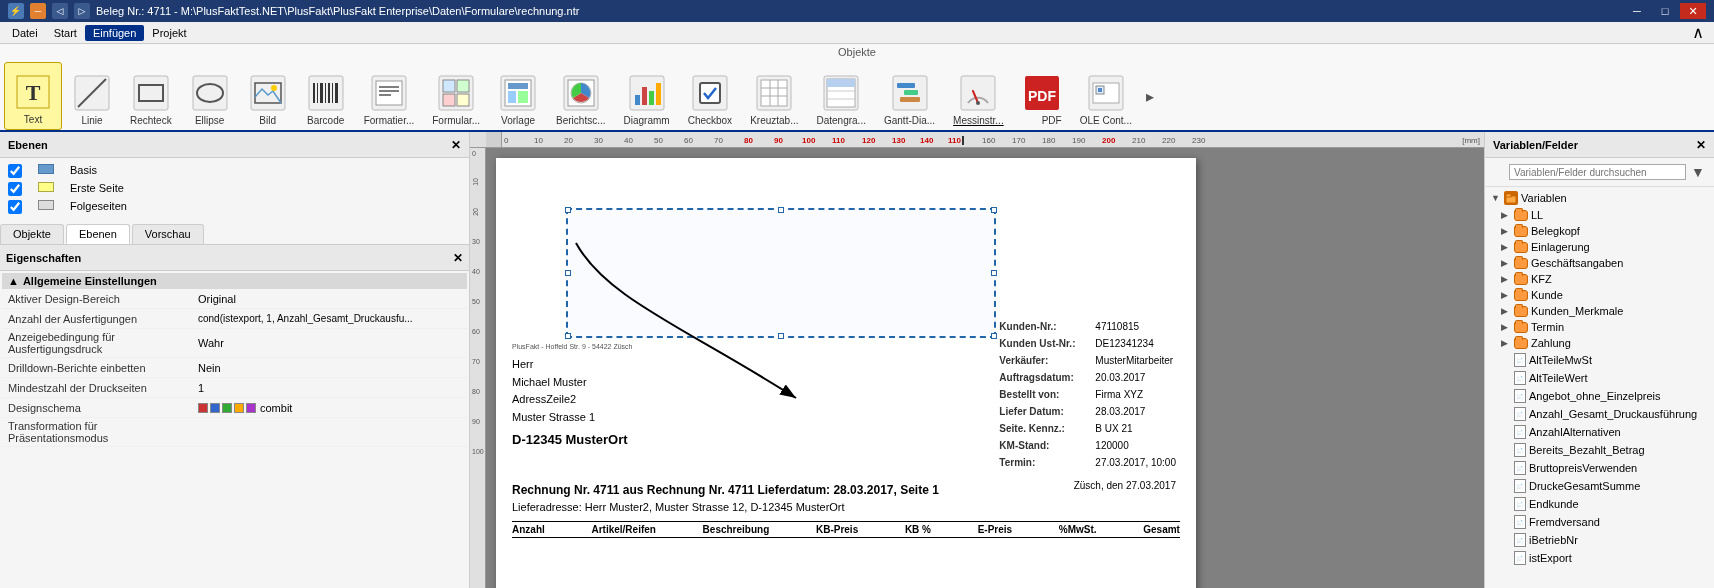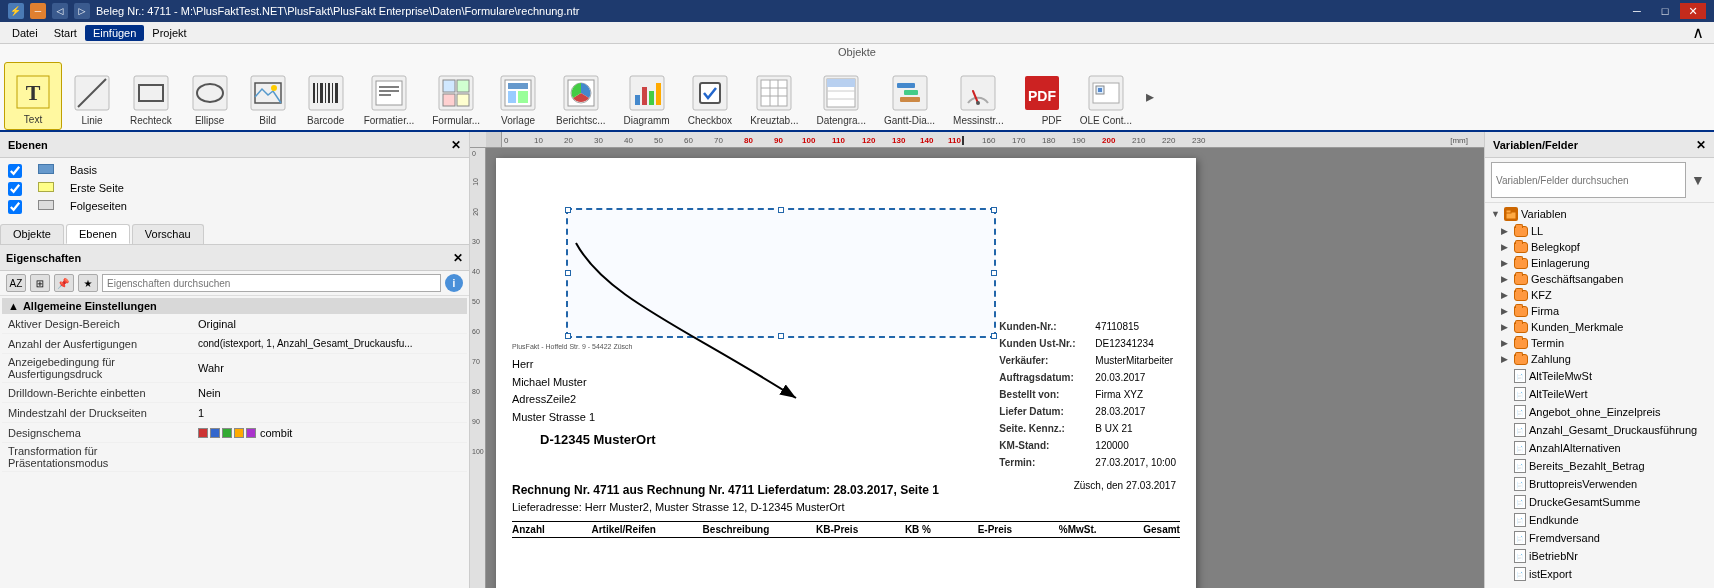--- a/index.html
+++ b/index.html
@@ -619,7 +619,7 @@
     <span class="ribbon-label">Gantt-Dia...</span>
   </div>
 
-  <div class="ribbon-item" style="margin-top:14px;">
+  <div class="ribbon-item" style="margin-top:14px;text-decoration:underline;">
     <div class="ribbon-icon">
       <svg viewBox="0 0 36 36">
           <rect x="1" y="1" width="34" height="34" rx="2" fill="#f0f0f0" stroke="#bbb"></rect>

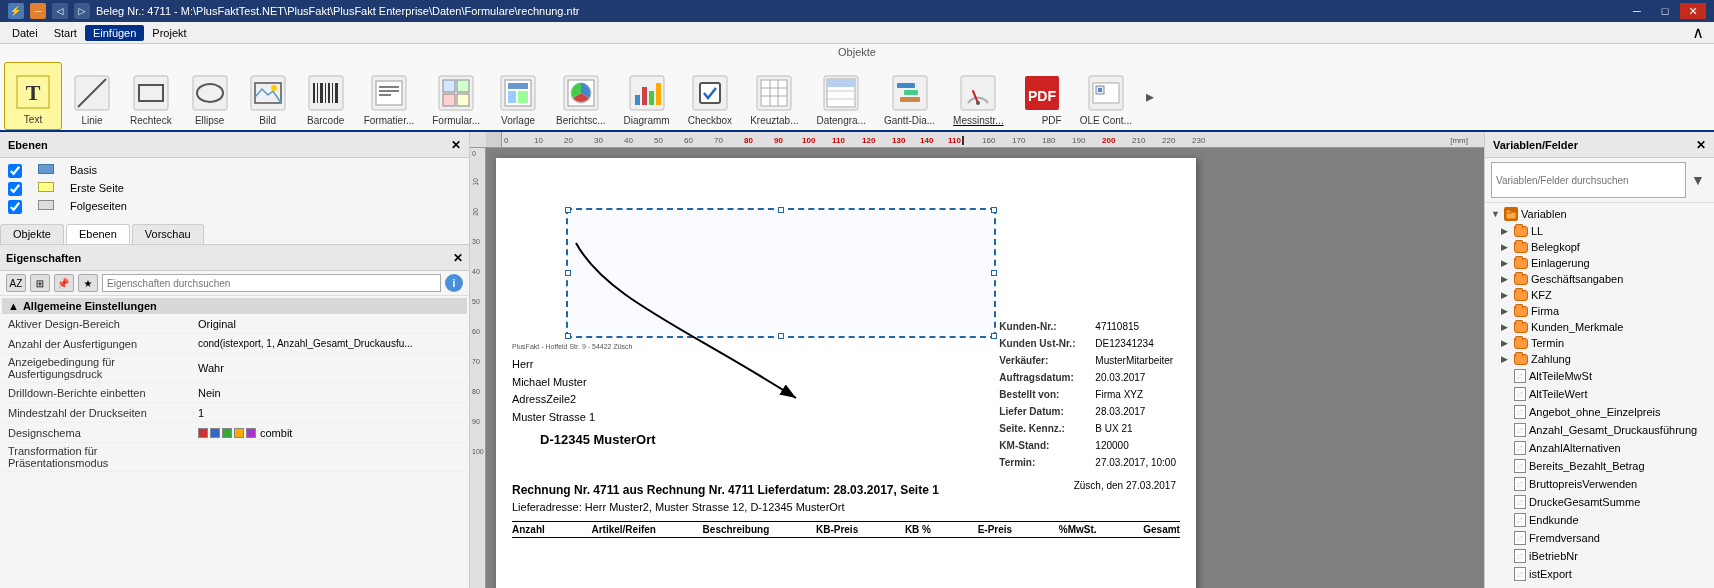--- a/index.html
+++ b/index.html
@@ -776,7 +776,7 @@
           <span style="position:absolute; left:630px; bottom:2px;">210</span>
           <span style="position:absolute; left:660px; bottom:2px;">220</span>
           <span style="position:absolute; left:690px; bottom:2px;">230</span>
-          <span style="position:absolute; right:16px; bottom:2px;margin-top:20px;">[mm]</span>
+          <span style="position:absolute; right:4px; bottom:2px;margin-top:20px;">[mm]</span>
         </div>
       </div>
     </div>

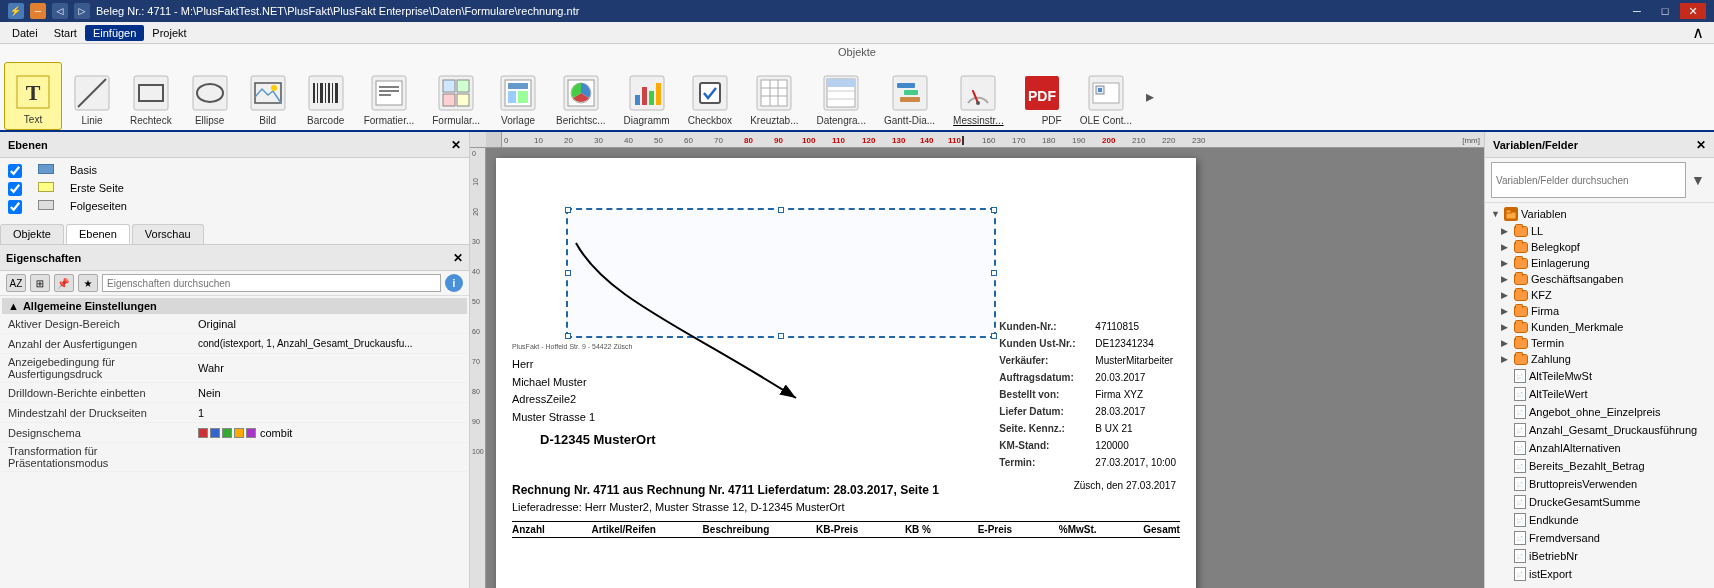--- a/index.html
+++ b/index.html
@@ -900,7 +900,7 @@
     </div>
     <div class="right-search">
       <div class="right-search-row">
-        <input type="text" style="flex: 1 1 0%; height: 36px; border: 1px solid rgb(170, 170, 170); padding: 0px 4px; font-size: 10px;" placeholder="Variablen/Felder durchsuchen">
+        <input type="text" style="flex: 1 1 0%; height: 16px; border: 1px solid rgb(170, 170, 170); padding: 0px 4px; font-size: 10px; margin-left: 18px;" placeholder="Variablen/Felder durchsuchen">
         <button class="right-filter">▼</button>
       </div>
     </div>

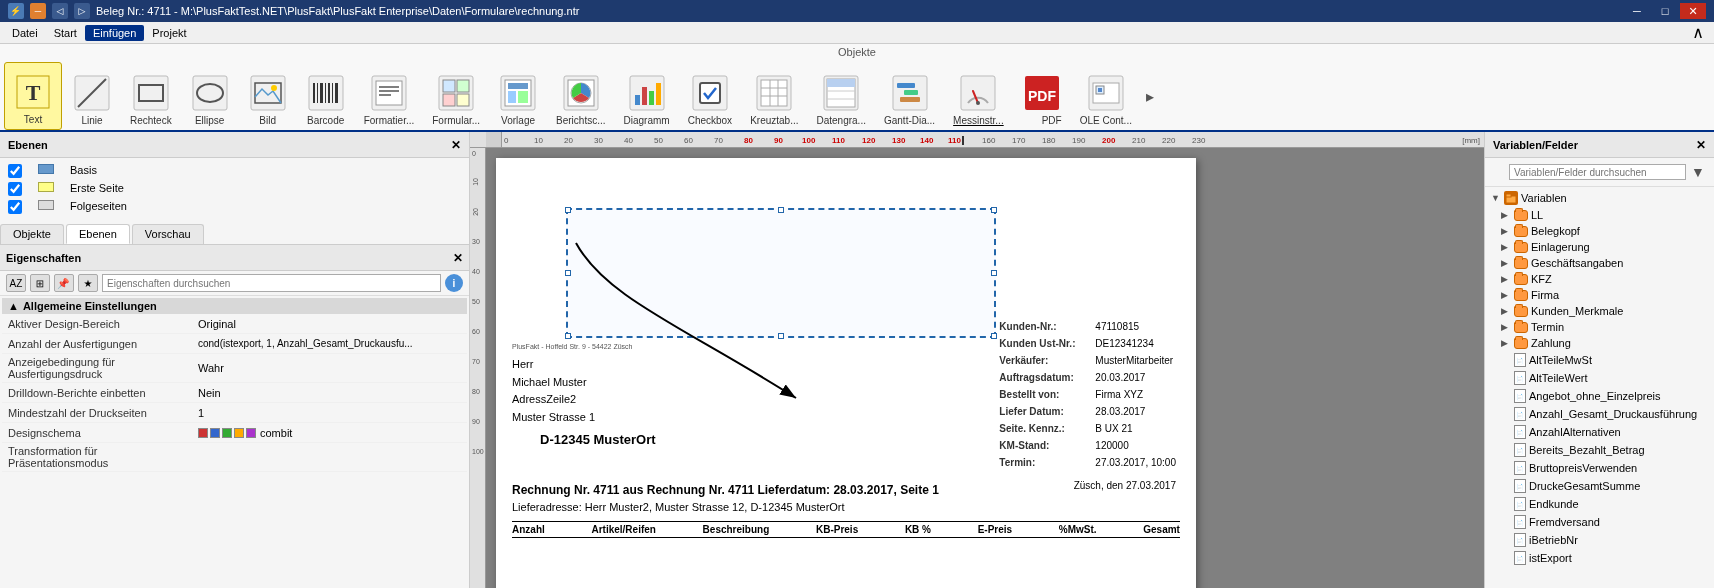--- a/index.html
+++ b/index.html
@@ -693,14 +693,6 @@
       <div class="eigen-header">
         <span>Eigenschaften</span>
         <span class="panel-close">✕</span>
-      </div>
-      <div class="eigen-toolbar">
-        <div class="eigen-btn" title="A-Z">AZ</div>
-        <div class="eigen-btn">⊞</div>
-        <div class="eigen-btn">📌</div>
-        <div class="eigen-btn">★</div>
-        <input class="eigen-search" type="text" placeholder="Eigenschaften durchsuchen" style="">
-        <div class="eigen-info">i</div>
       </div>
       <div class="eigen-content">
         <div class="eigen-section-header">

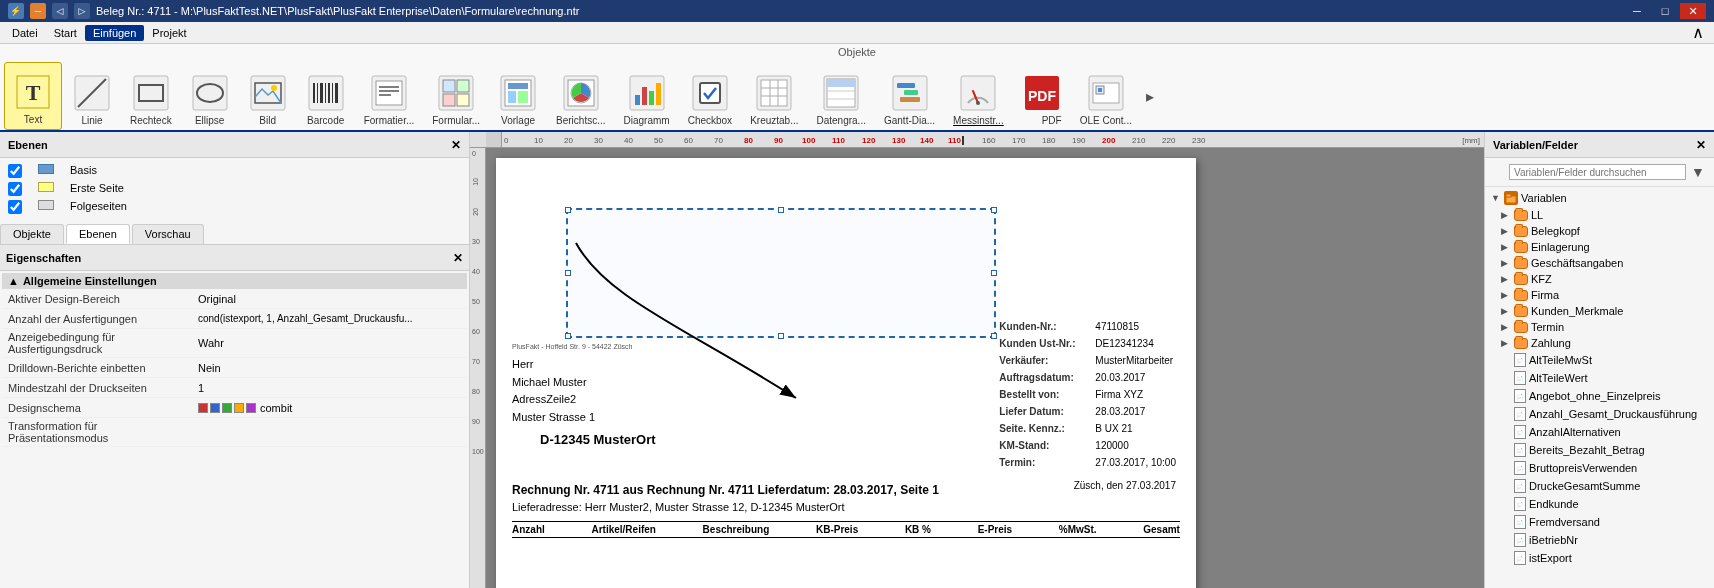--- a/index.html
+++ b/index.html
@@ -942,7 +942,7 @@
       <div class="tree-item tree-indent">
         <span class="tree-arrow">▶</span>
         <div class="tree-icon-folder orange"></div>
-        <span class="tree-label">Firma</span>
+        <span class="tree-label">Kunde</span>
       </div>
 
       <div class="tree-item tree-indent">

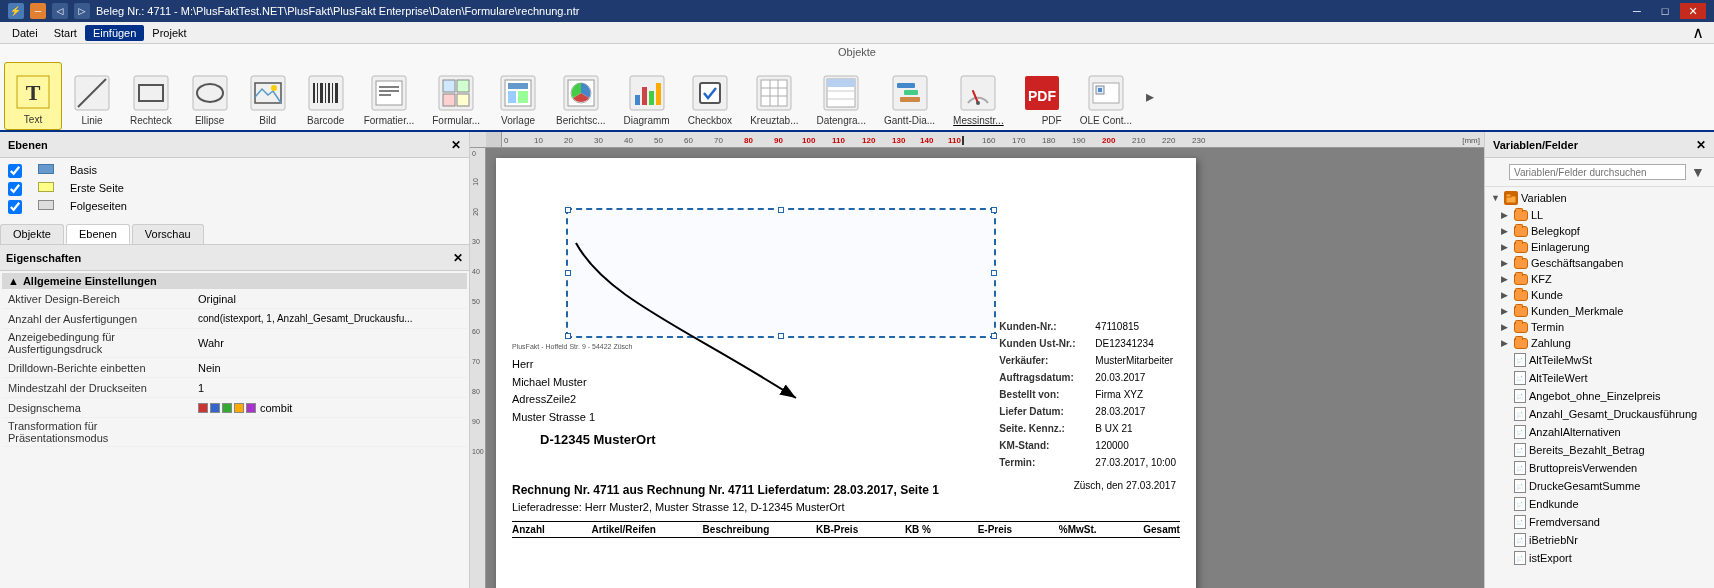--- a/index.html
+++ b/index.html
@@ -294,7 +294,6 @@
       font-weight: bold;
       margin-top: 6px;
       margin-bottom: 12px;
-      margin-left: 28px;
     }
     .doc-invoice-title {
       font-size: 12px;

